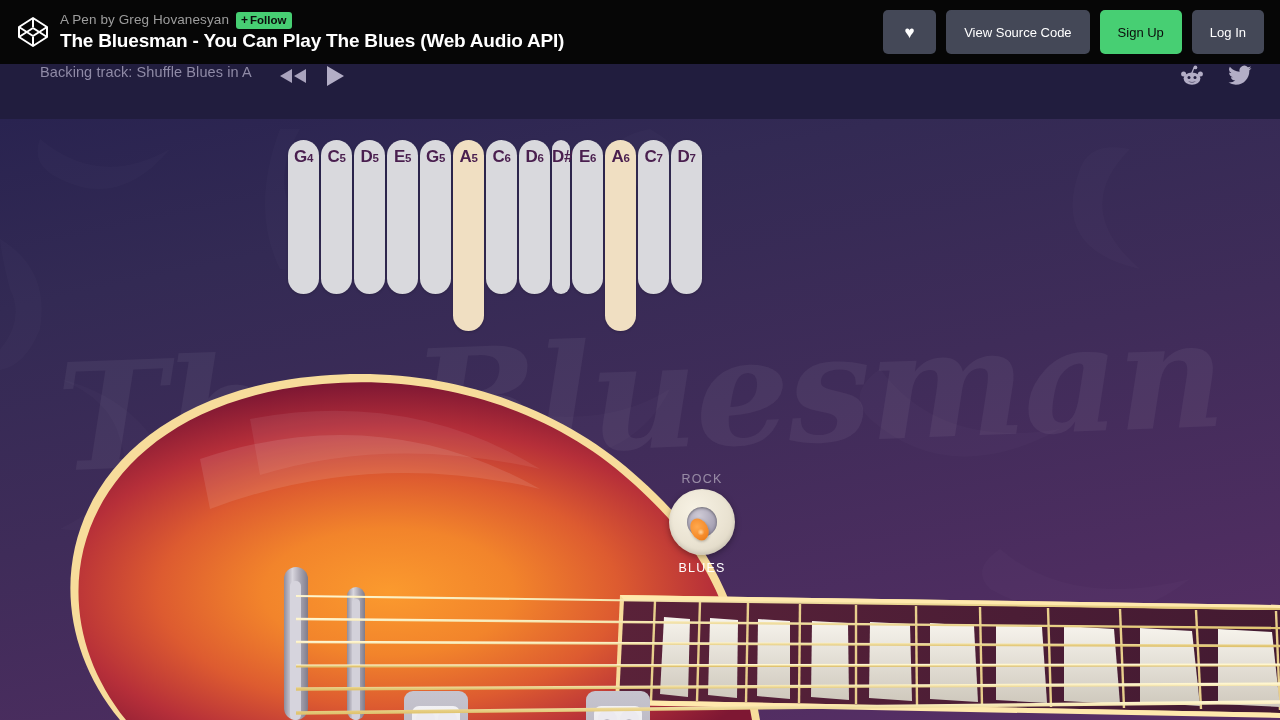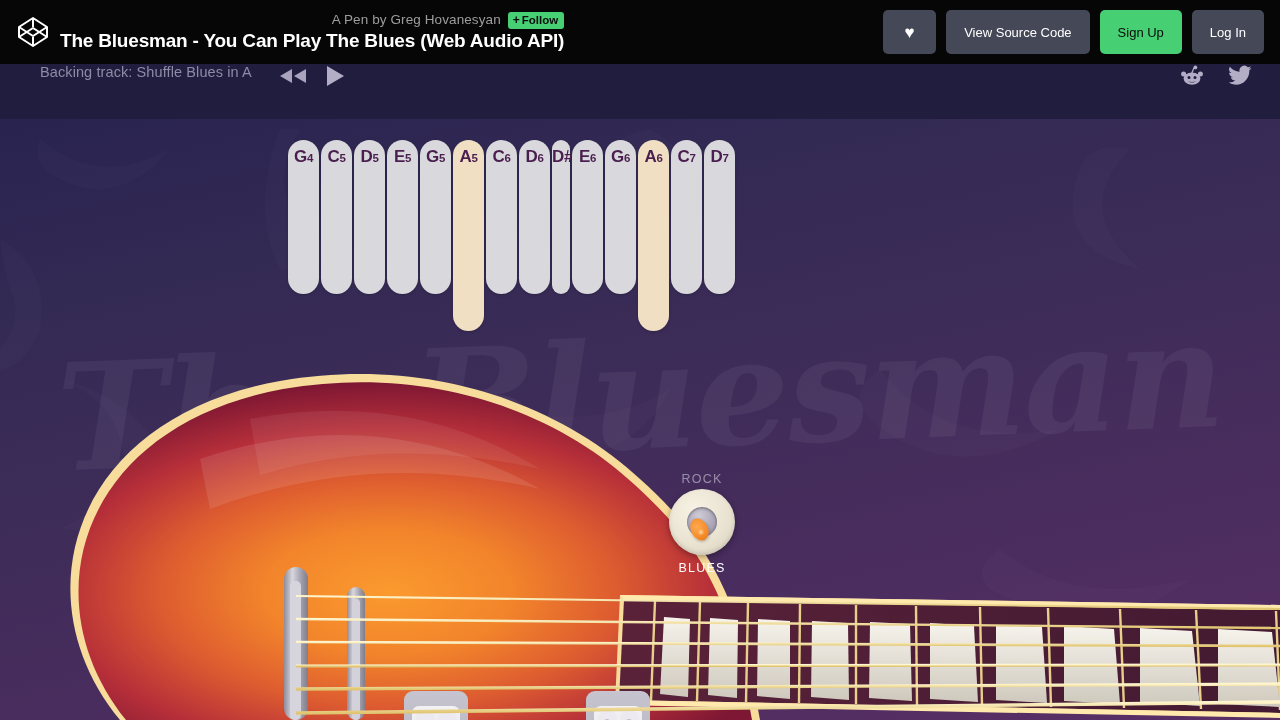--- a/index.html
+++ b/index.html
@@ -19,7 +19,7 @@
     z-index:60;
   }
   .cp-logo{ width:34px; height:34px; flex:0 0 34px; margin-right:10px; }
-  .cp-titlewrap{ display:flex; flex-direction:column; justify-content:center; gap:1px;align-items:flex-end; }
+  .cp-titlewrap{ display:flex; flex-direction:column; justify-content:center; gap:1px; }
   .cp-byline{ display:flex; align-items:center; gap:7px; height:16px; }
   .cp-byline-text{ color:#9d9d9d; font-size:13.5px; line-height:16px; letter-spacing:.1px; }
   .cp-follow{

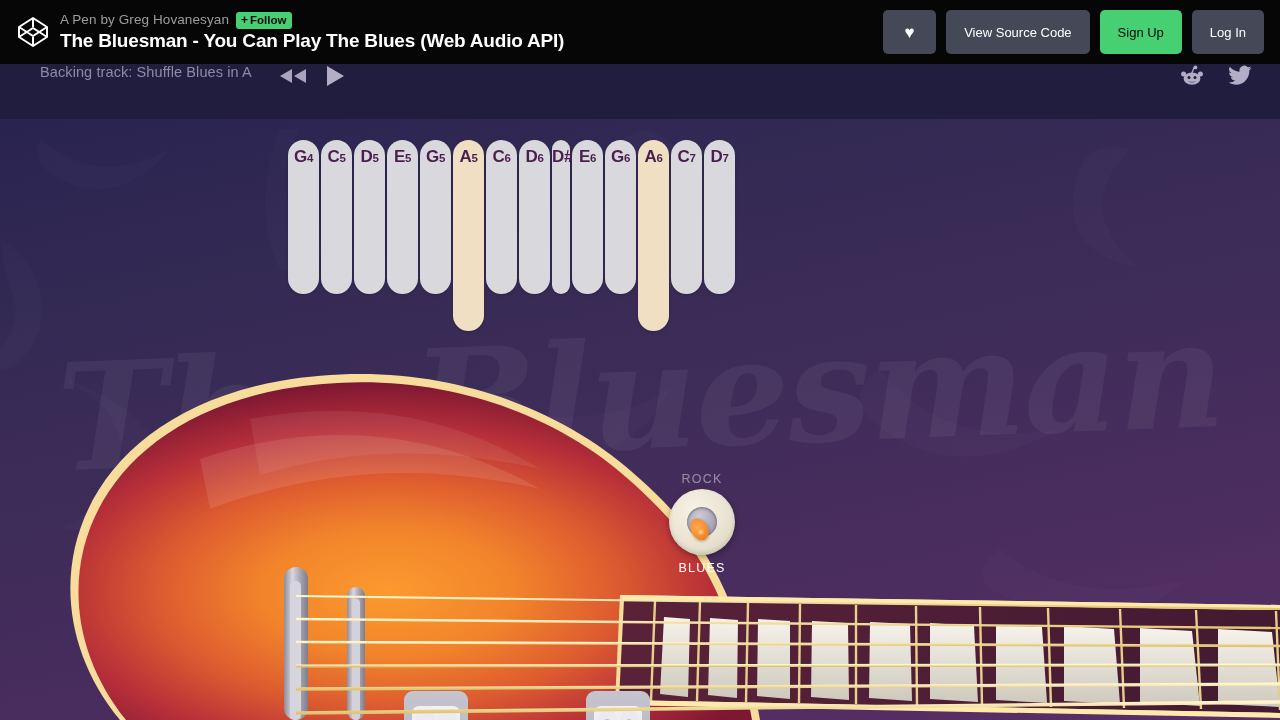--- a/index.html
+++ b/index.html
@@ -385,9 +385,6 @@
         <div class="key">
           <span class="lbl"><span>E</span><span class="oct">6</span></span>
         </div>
-        <div class="key">
-          <span class="lbl"><span>G</span><span class="oct">6</span></span>
-        </div>
         <div class="key accent">
           <span class="lbl"><span>A</span><span class="oct">6</span></span>
         </div>

